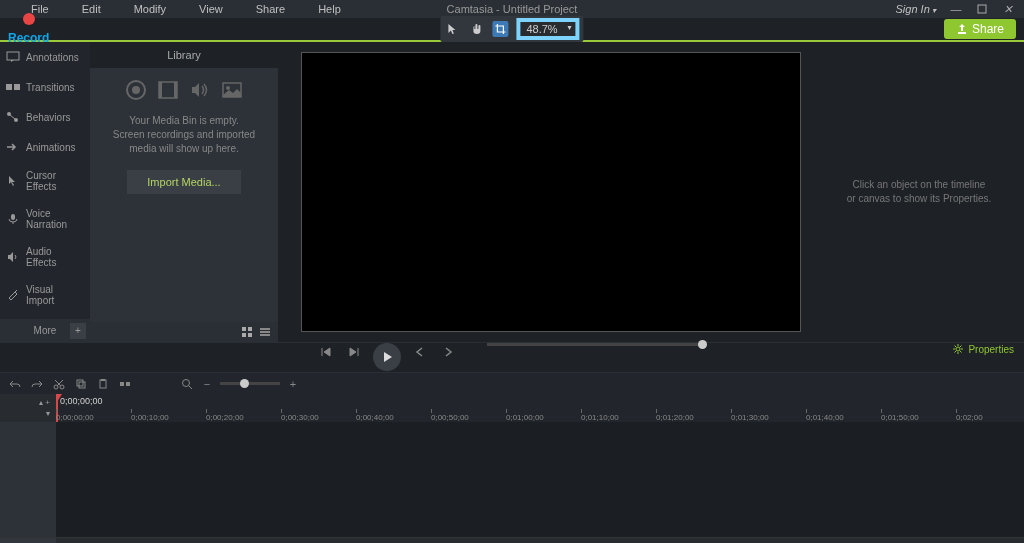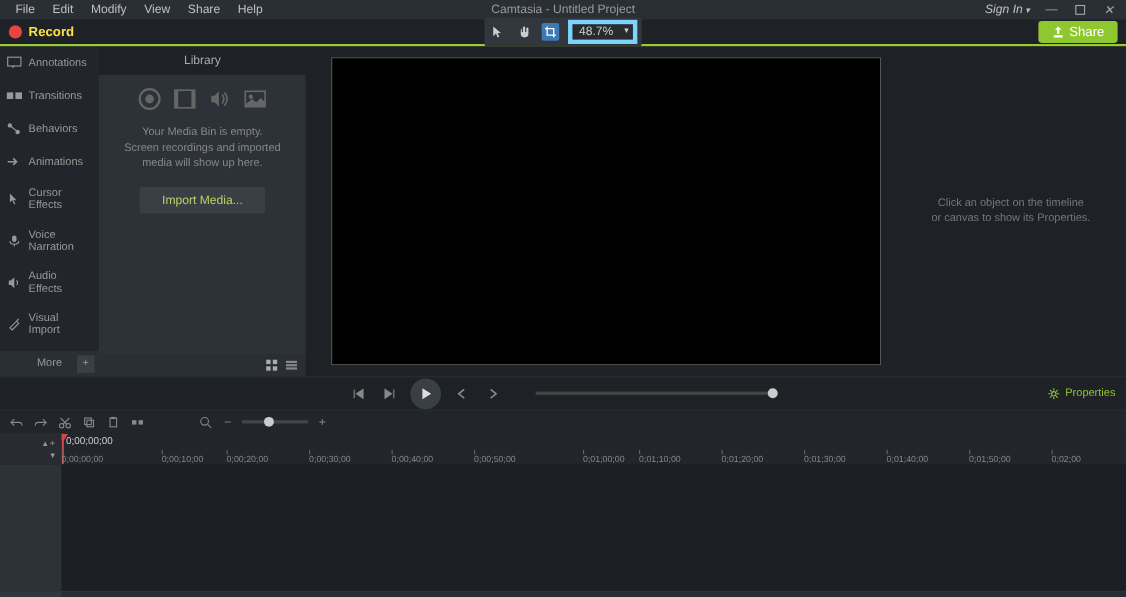--- a/index.html
+++ b/index.html
@@ -7,7 +7,7 @@
 
 .titlebar { height: 18px; background: #2a2e35; display: flex; align-items: center; position: relative; }
 .menu { display: flex; gap: 0; padding-left: 6px; }
-.menu-item { padding: 2px 8px; color: #c0c0c0; cursor: pointer; font-size: 11px; }
+.menu-item { padding: 2px 8px; color: #c0c0c0; cursor: pointer; font-size: 11px; margin-left: 17px; }
 .title-text { position: absolute; left: 50%; transform: translateX(-50%); color: #999; font-size: 11px; }
 .win-controls { position: absolute; right: 0; display: flex; align-items: center; gap: 14px; padding-right: 10px; font-style: italic; }
 .signin { color: #c0c0c0; font-size: 11px; cursor: pointer; }

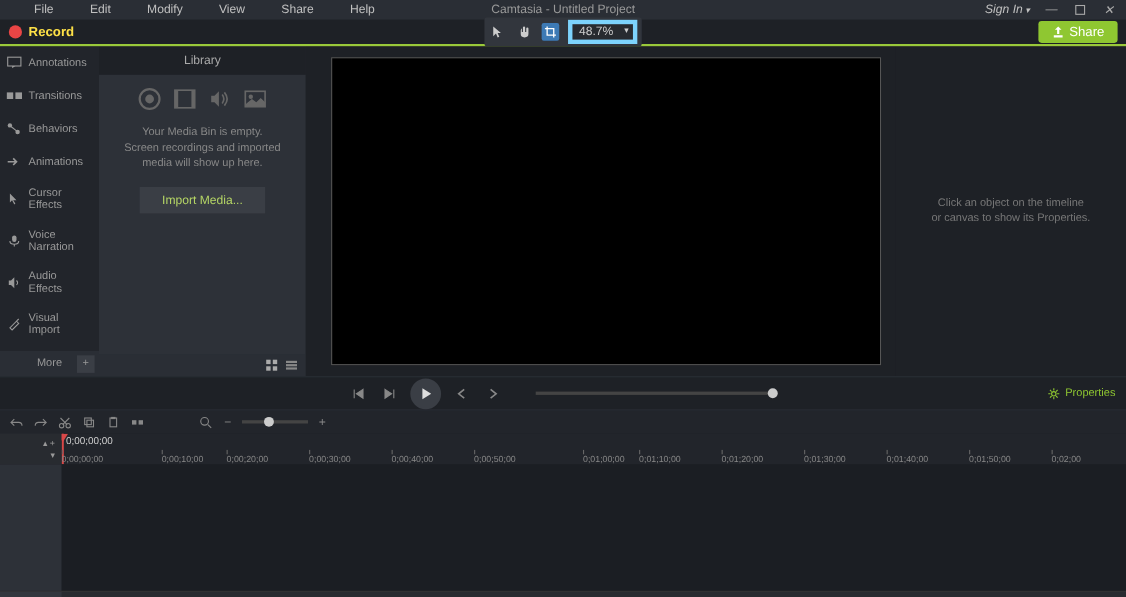--- a/index.html
+++ b/index.html
@@ -15,7 +15,7 @@
 .win-btn { width: 12px; height: 12px; cursor: pointer; color: #aaa; display: flex; align-items: center; justify-content: center; }
 
 .toolbar { height: 24px; background: #1e2126; border-bottom: 2px solid #9ac93a; display: flex; align-items: center; position: relative; }
-.record { display: flex; align-items: center; gap: 6px; padding-left: 8px; color: #fde047; font-size: 12px; font-weight: bold; cursor: pointer; }
+.record { display: flex; align-items: center; gap: 6px; padding-left: 8px; color: #0ea5e9; font-size: 12px; font-weight: bold; cursor: pointer; flex-direction: column; }
 .record-dot { width: 12px; height: 12px; border-radius: 50%; background: #e94545; }
 .center-tools { position: absolute; left: 50%; transform: translateX(-50%); display: flex; align-items: center; gap: 8px; background: #32363d; padding: 2px 4px; border-radius: 2px; }
 .tool-icon { width: 16px; height: 16px; display: flex; align-items: center; justify-content: center; cursor: pointer; color: #aaa; }

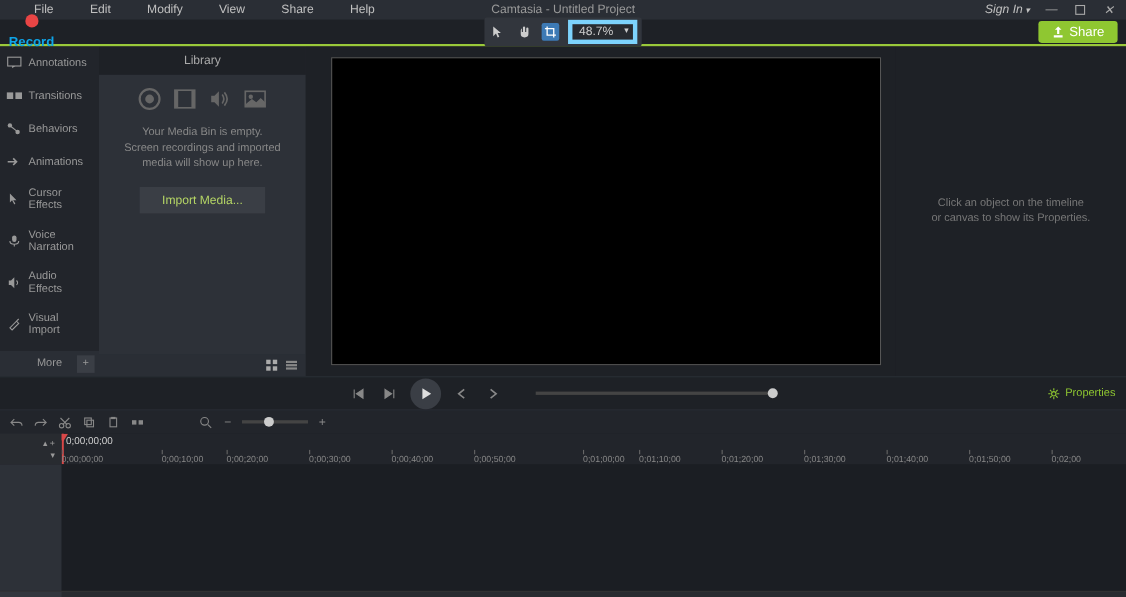--- a/index.html
+++ b/index.html
@@ -51,7 +51,7 @@
 .props-area { width: 210px; background: #1e2126; display: flex; align-items: center; justify-content: center; text-align: center; padding: 12px; }
 .props-text { color: #777; font-size: 10px; line-height: 1.4; }
 
-.playback { height: 30px; background: #1e2126; display: flex; align-items: center; justify-content: center; gap: 10px; position: relative; border-top: 1px solid #2a2e35; }
+.playback { height: 30px; background: #1e2126; display: flex; justify-content: center; gap: 10px; position: relative; border-top: 1px solid #2a2e35; }
 .pb-btn { width: 18px; height: 18px; color: #888; cursor: pointer; display: flex; align-items: center; justify-content: center; }
 .pb-play { width: 28px; height: 28px; border-radius: 50%; background: #3a3e45; display: flex; align-items: center; justify-content: center; cursor: pointer; }
 .pb-scrub { width: 220px; height: 3px; background: #444; margin-left: 20px; position: relative; }

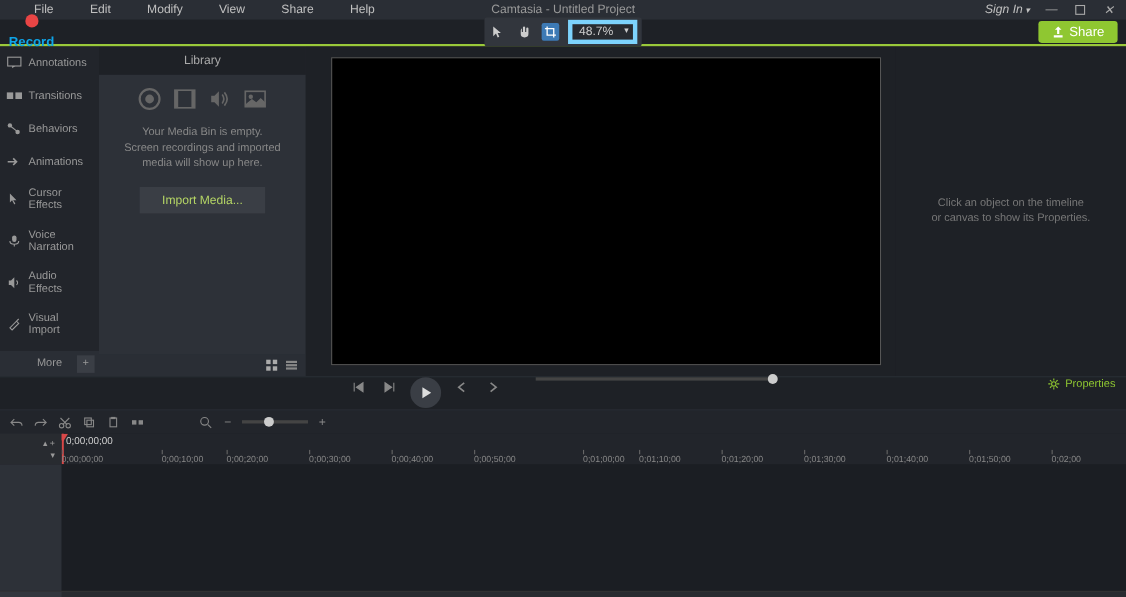--- a/index.html
+++ b/index.html
@@ -386,7 +386,7 @@
     <div class="tl-time-top">0;00;00;00</div>
     <div class="ticks" id="ticks-container">
         <div class="tick" style="left: 0px;">0;00;00;00</div>
-        <div class="tick" style="left: 75px; margin-left: 16px;">0;00;10;00</div>
+        <div class="tick" style="left: 75px;">0;00;10;00</div>
         <div class="tick" style="left: 150px;">0;00;20;00</div>
         <div class="tick" style="left: 225px;">0;00;30;00</div>
         <div class="tick" style="left: 300px;">0;00;40;00</div>

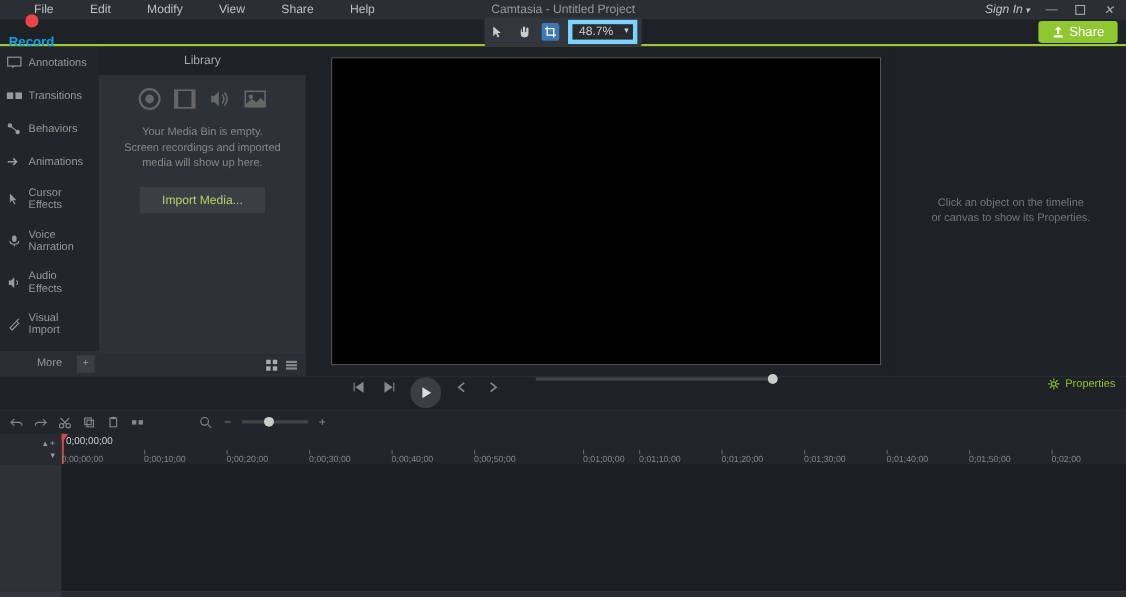--- a/index.html
+++ b/index.html
@@ -391,7 +391,7 @@
         <div class="tick" style="left: 225px;">0;00;30;00</div>
         <div class="tick" style="left: 300px;">0;00;40;00</div>
         <div class="tick" style="left: 375px;">0;00;50;00</div>
-        <div class="tick" style="left: 474px;">0;01;00;00</div>
+        <div class="tick" style="left: 450px;">0;01;00;00</div>
         <div class="tick" style="left: 525px;">0;01;10;00</div>
         <div class="tick" style="left: 600px;">0;01;20;00</div>
         <div class="tick" style="left: 675px;">0;01;30;00</div>

